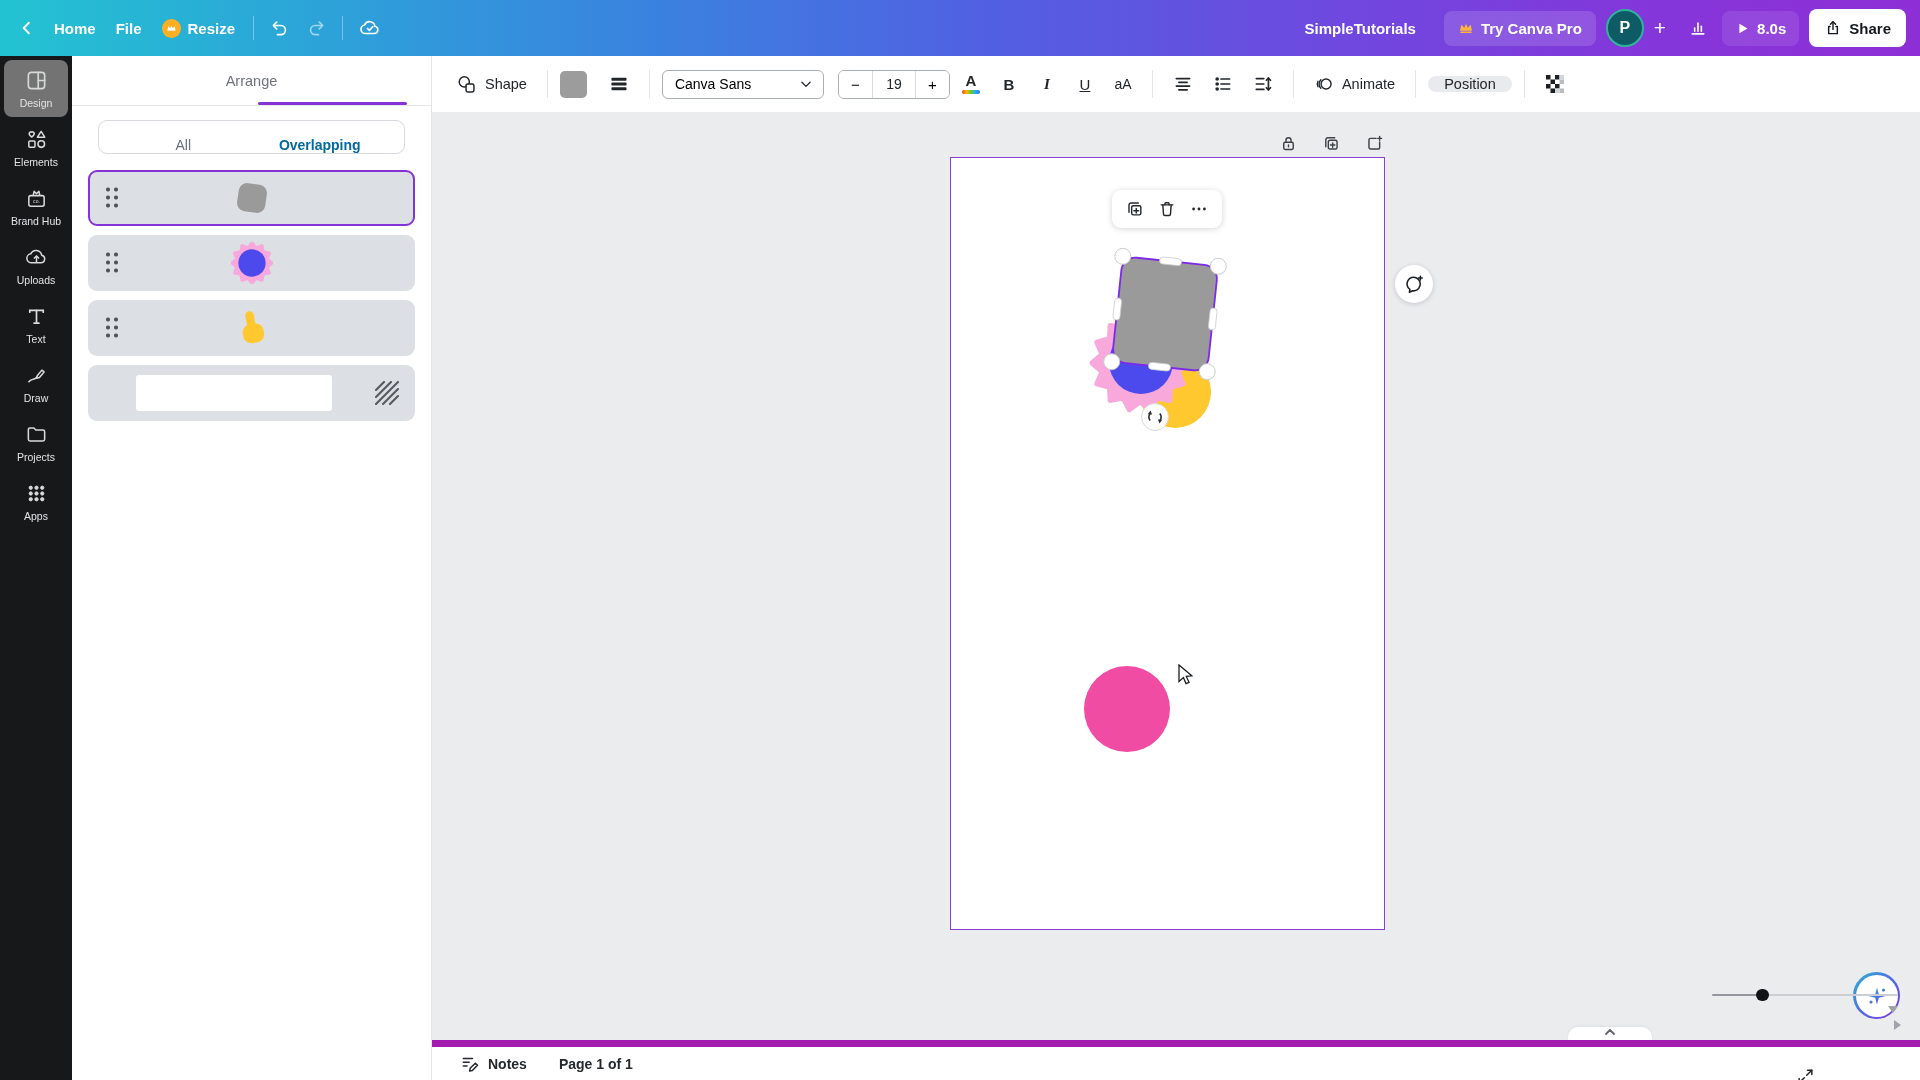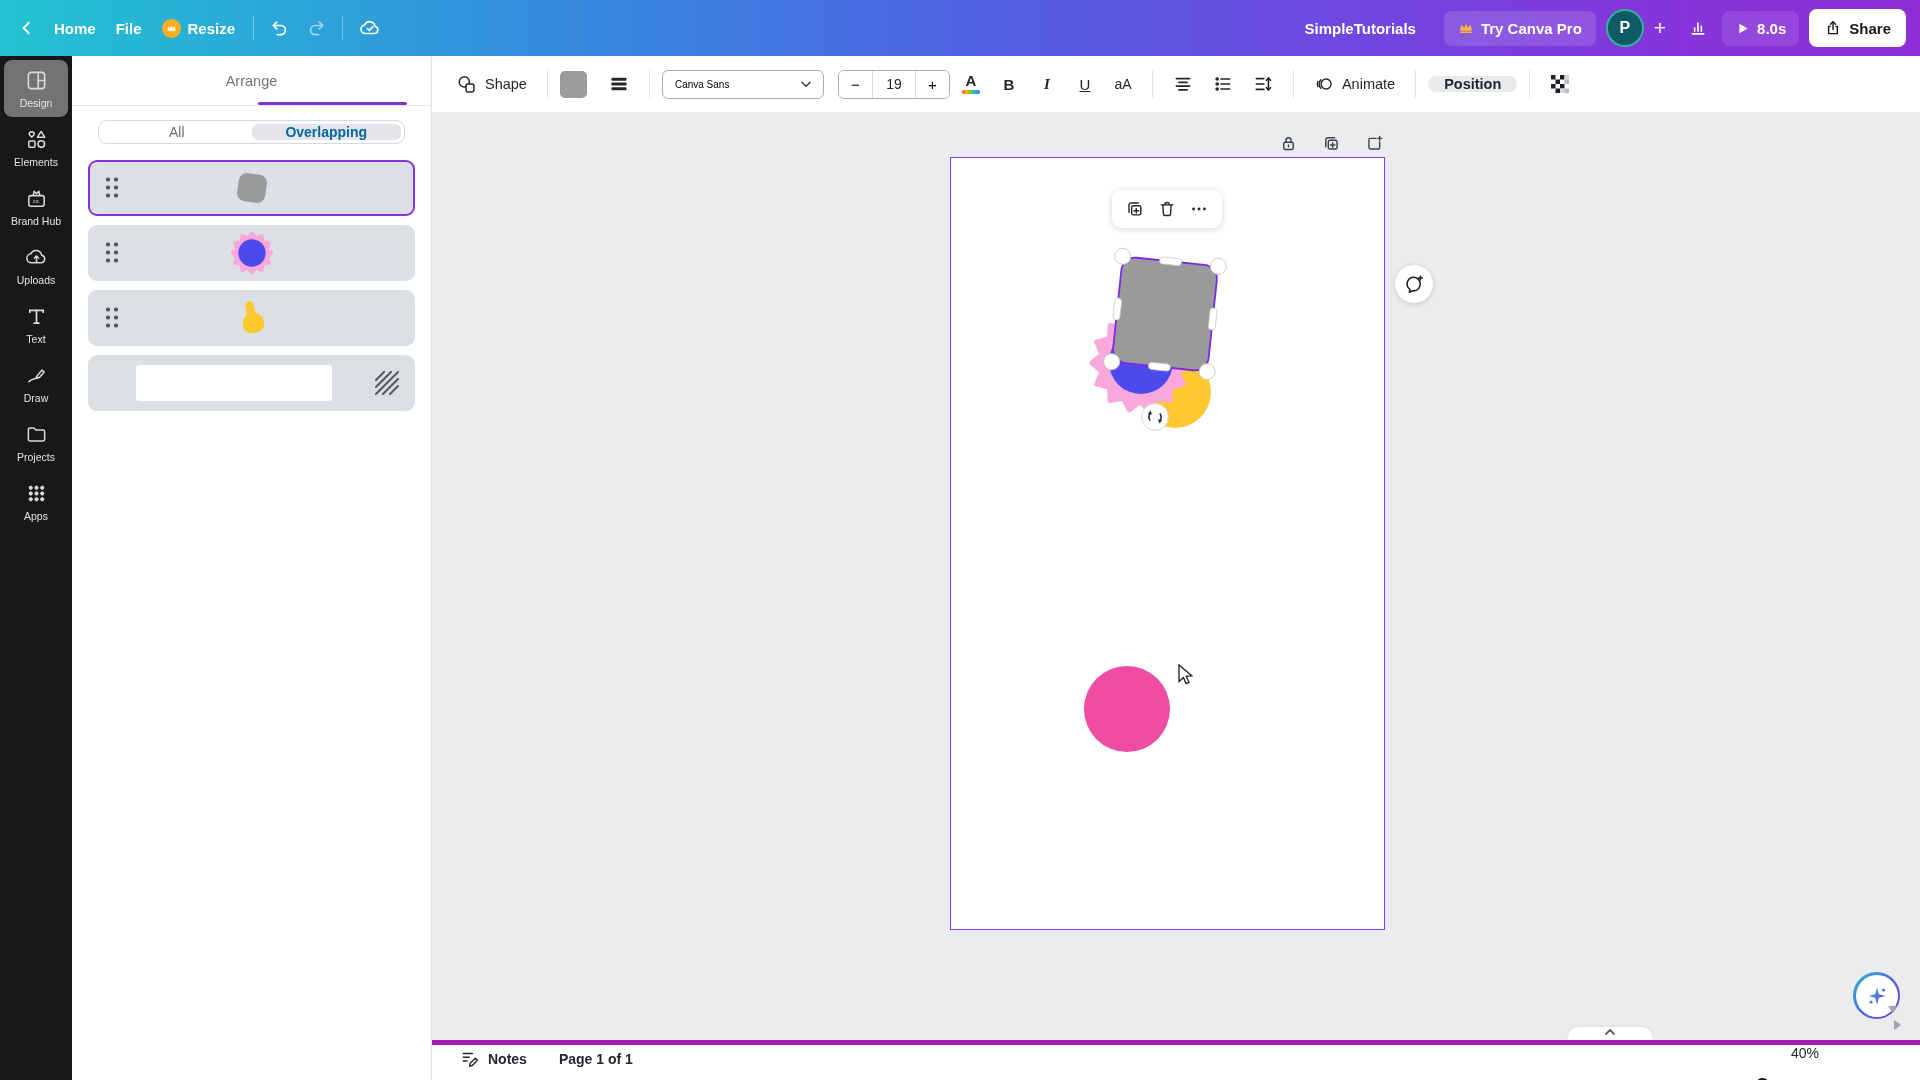--- a/index.html
+++ b/index.html
@@ -65,7 +65,7 @@
   .t-divider { width:1px; height:28px; background:#E3E4E7; margin:0 8px; flex:0 0 1px; }
   .swatch { width:27px; height:27px; border-radius:5px; background:#9C9C9C; border:none; cursor:pointer; margin-right:10px; }
   .font-select { width:162px; height:29px; border:1px solid #A9AEB4; border-radius:6px; display:flex; align-items:center;
-    justify-content:space-between; padding:0 10px 0 12px; background:#fff; font-family:inherit; font-size:10px; font-weight:500; cursor:pointer; }
+    justify-content:space-between; padding:0 10px 0 12px; background:#fff; font-family:inherit; font-size:14px; font-weight:500; cursor:pointer; }
   .stepper { height:29px; border:1px solid #A9AEB4; border-radius:6px; display:flex; align-items:stretch; margin-left:10px; overflow:hidden; }
   .stepper > * { display:flex; align-items:center; justify-content:center; font-family:inherit; font-size:15px; background:#fff; border:none; cursor:pointer; }
   .step-minus,.step-plus { width:33px; }

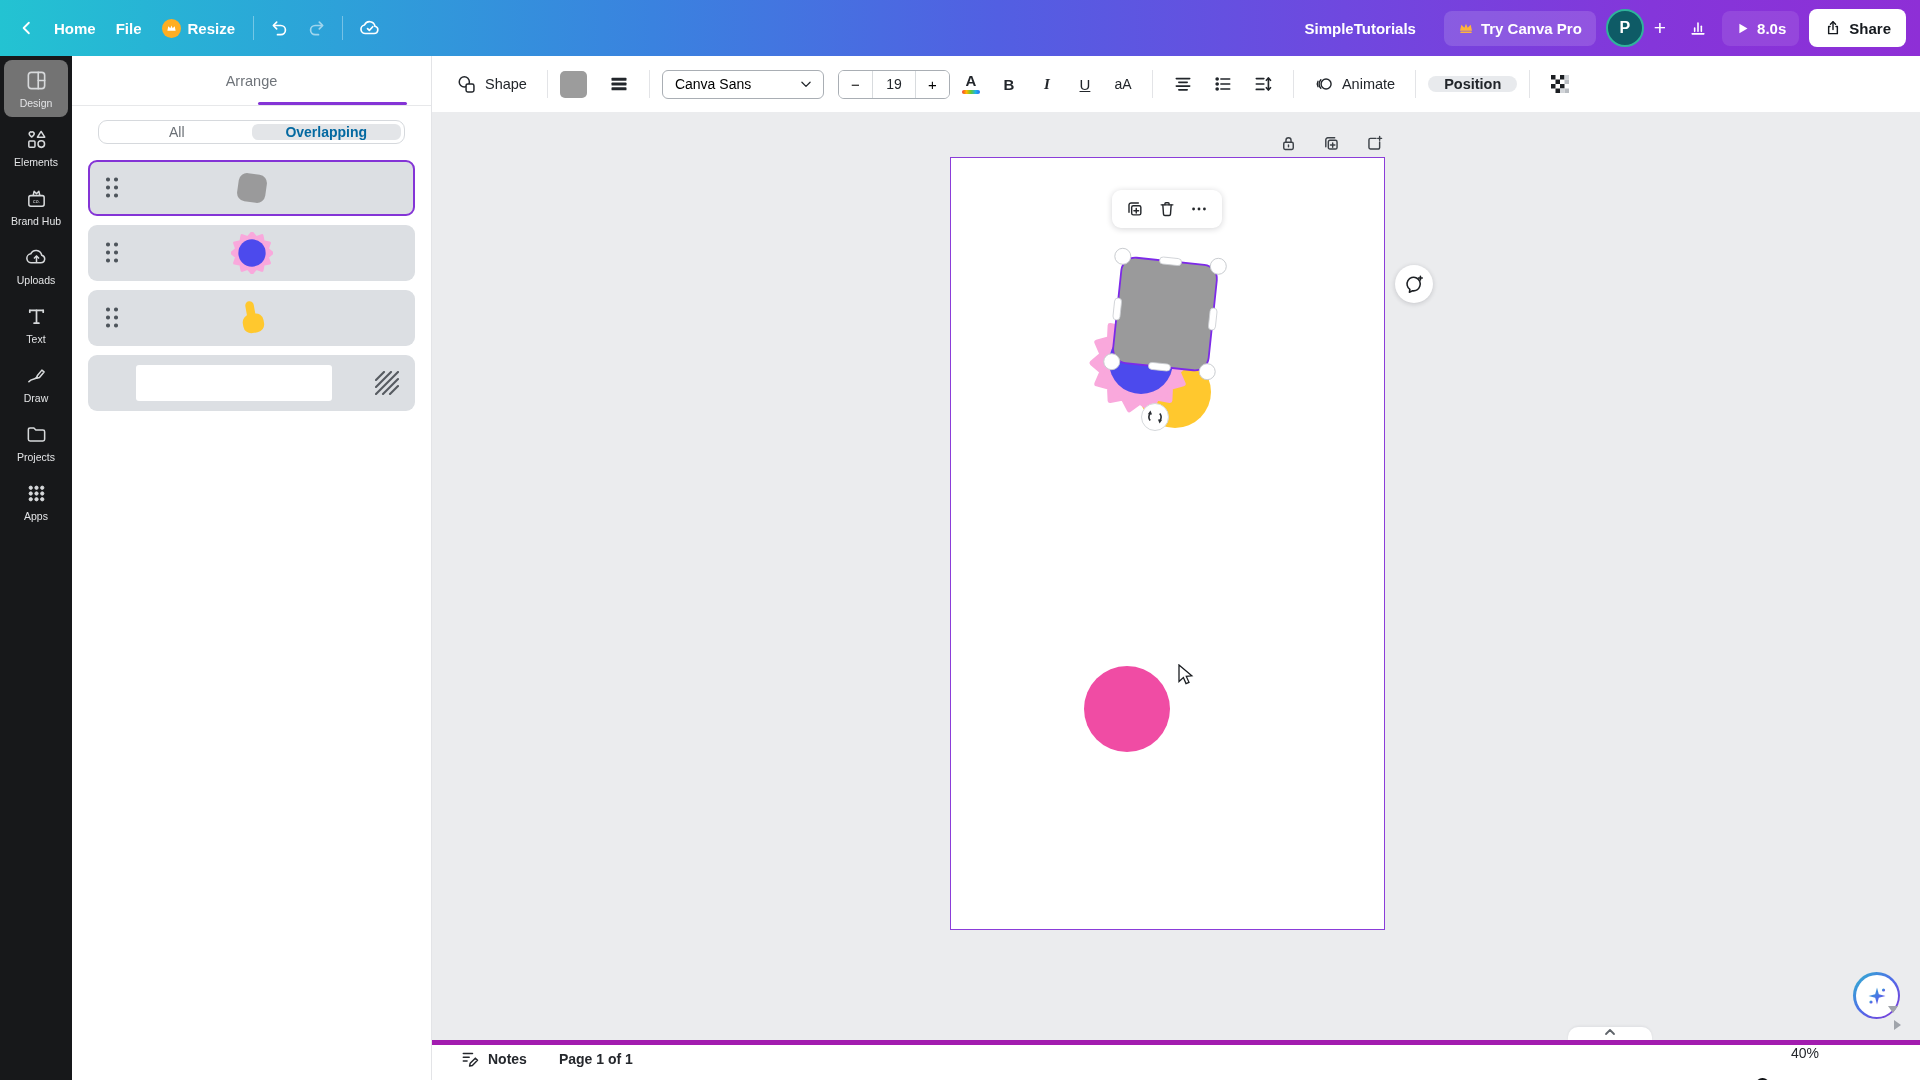--- a/index.html
+++ b/index.html
@@ -76,7 +76,7 @@
   .rainbow { width:18px; height:4px; border-radius:2px; background:linear-gradient(90deg,#F23B2F,#FFB800,#62C932,#1FB4E8,#2A6DF4); }
   .italic-i { font-style:italic; font-family:"Liberation Serif",serif; font-weight:600; }
   .underline-u { text-decoration:underline; }
-  .position-btn { background:#E8EAED; font-weight:700; padding:0 16px; border-radius:8px; }
+  .position-btn { background:#E8EAED; font-weight:400; padding:0 16px; border-radius:8px; }
 
   
   .canvas { position:relative; flex:1; background:#EBECEE; overflow:hidden; }

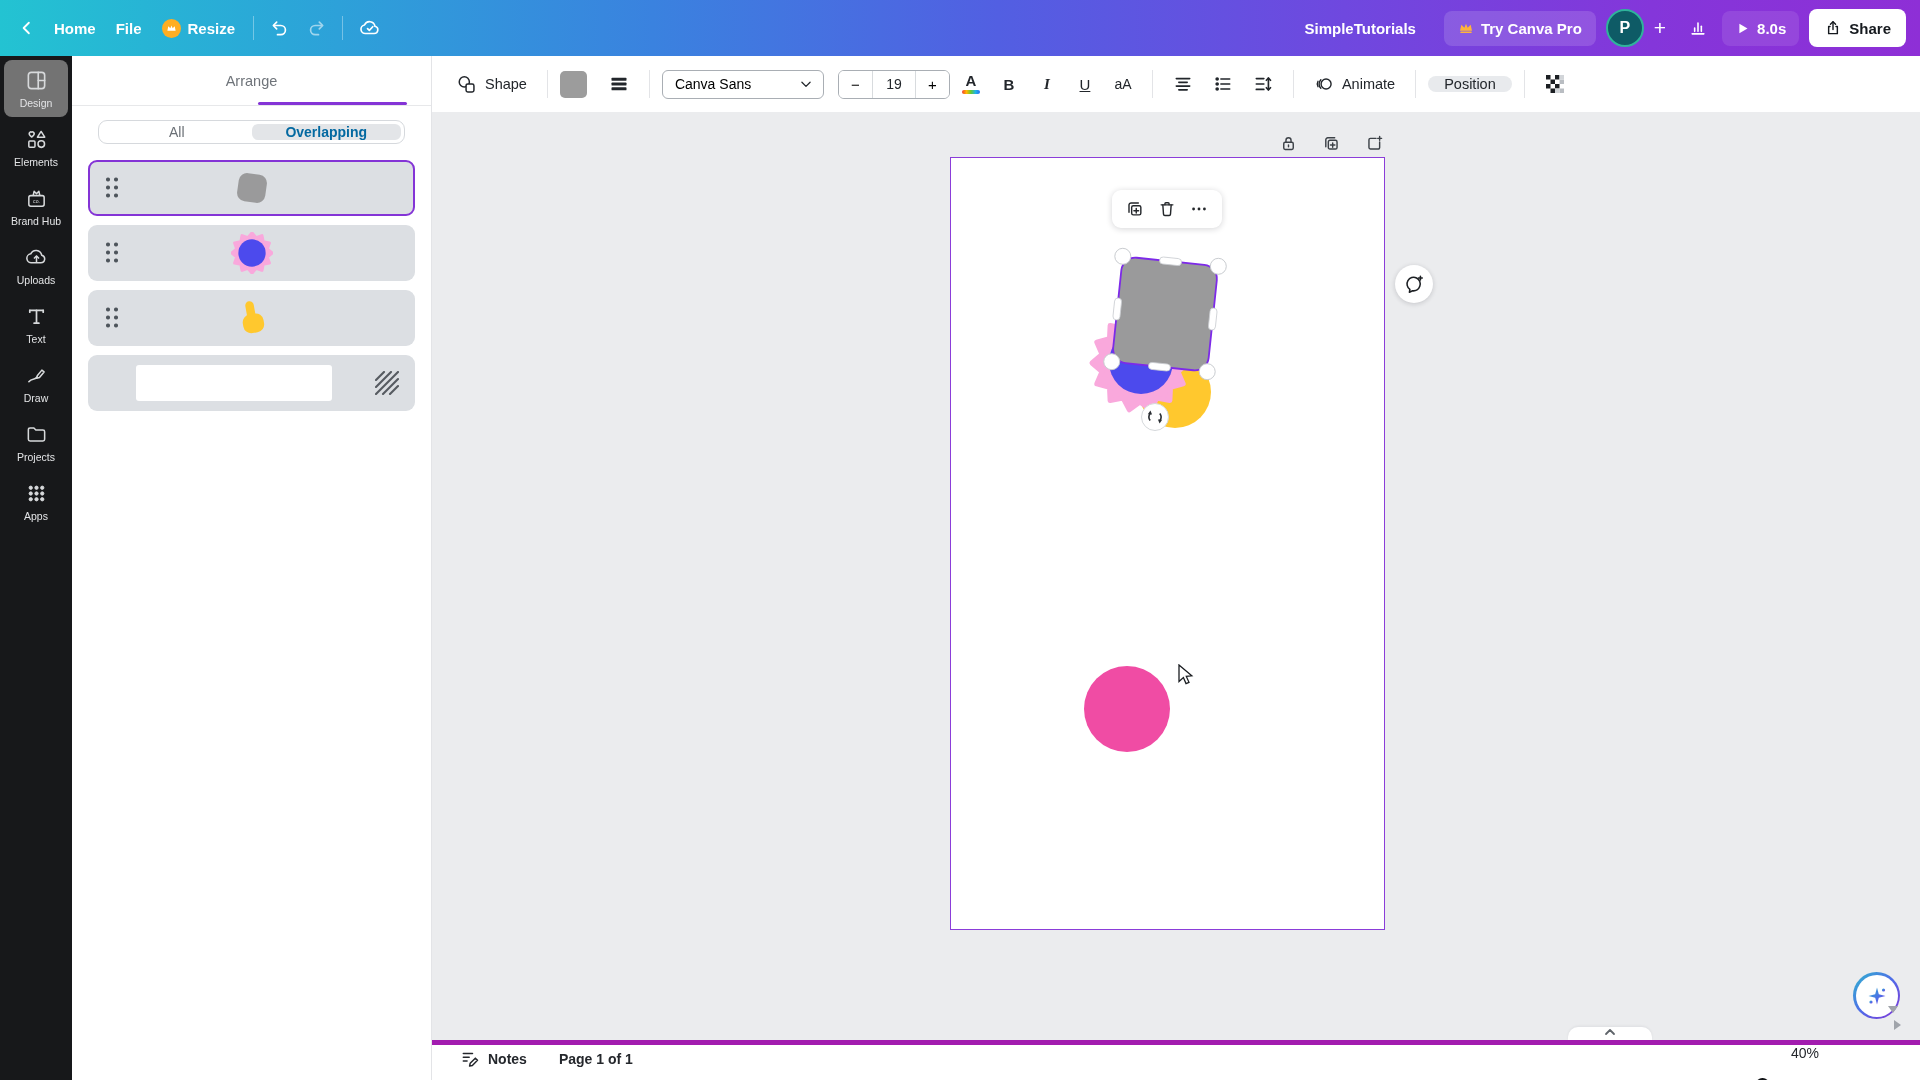--- a/index.html
+++ b/index.html
@@ -44,7 +44,7 @@
   .panel-tab.inactive { color:#6F747A; font-weight:500; }
   .panel-tab.active { color:#0D1216; font-weight:700; }
   .tab-underline { position:absolute; bottom:0; left:calc(50% + 6px); width:calc(50% - 30px); height:3px; background:#8434D6; border-radius:2px; }
-  .segmented { margin:14px 26px 16px; height:24px; border:1px solid #D6D9DD; border-radius:9px; display:flex; align-items:stretch; padding:3px; background:#fff; }
+  .segmented { margin:14px 26px 16px; height:24px; border:1px solid #D6D9DD; border-radius:9px; display:flex; align-items:stretch; padding:16px; background:#fff; }
   .seg { flex:1; border:none; background:transparent; border-radius:6px; font-family:inherit; font-size:14px; color:#6B7076; cursor:pointer; }
   .seg.selected { background:#E3E5E8; color:#0369a1; font-weight:700; }
   .layer-list { padding:0 16px; }

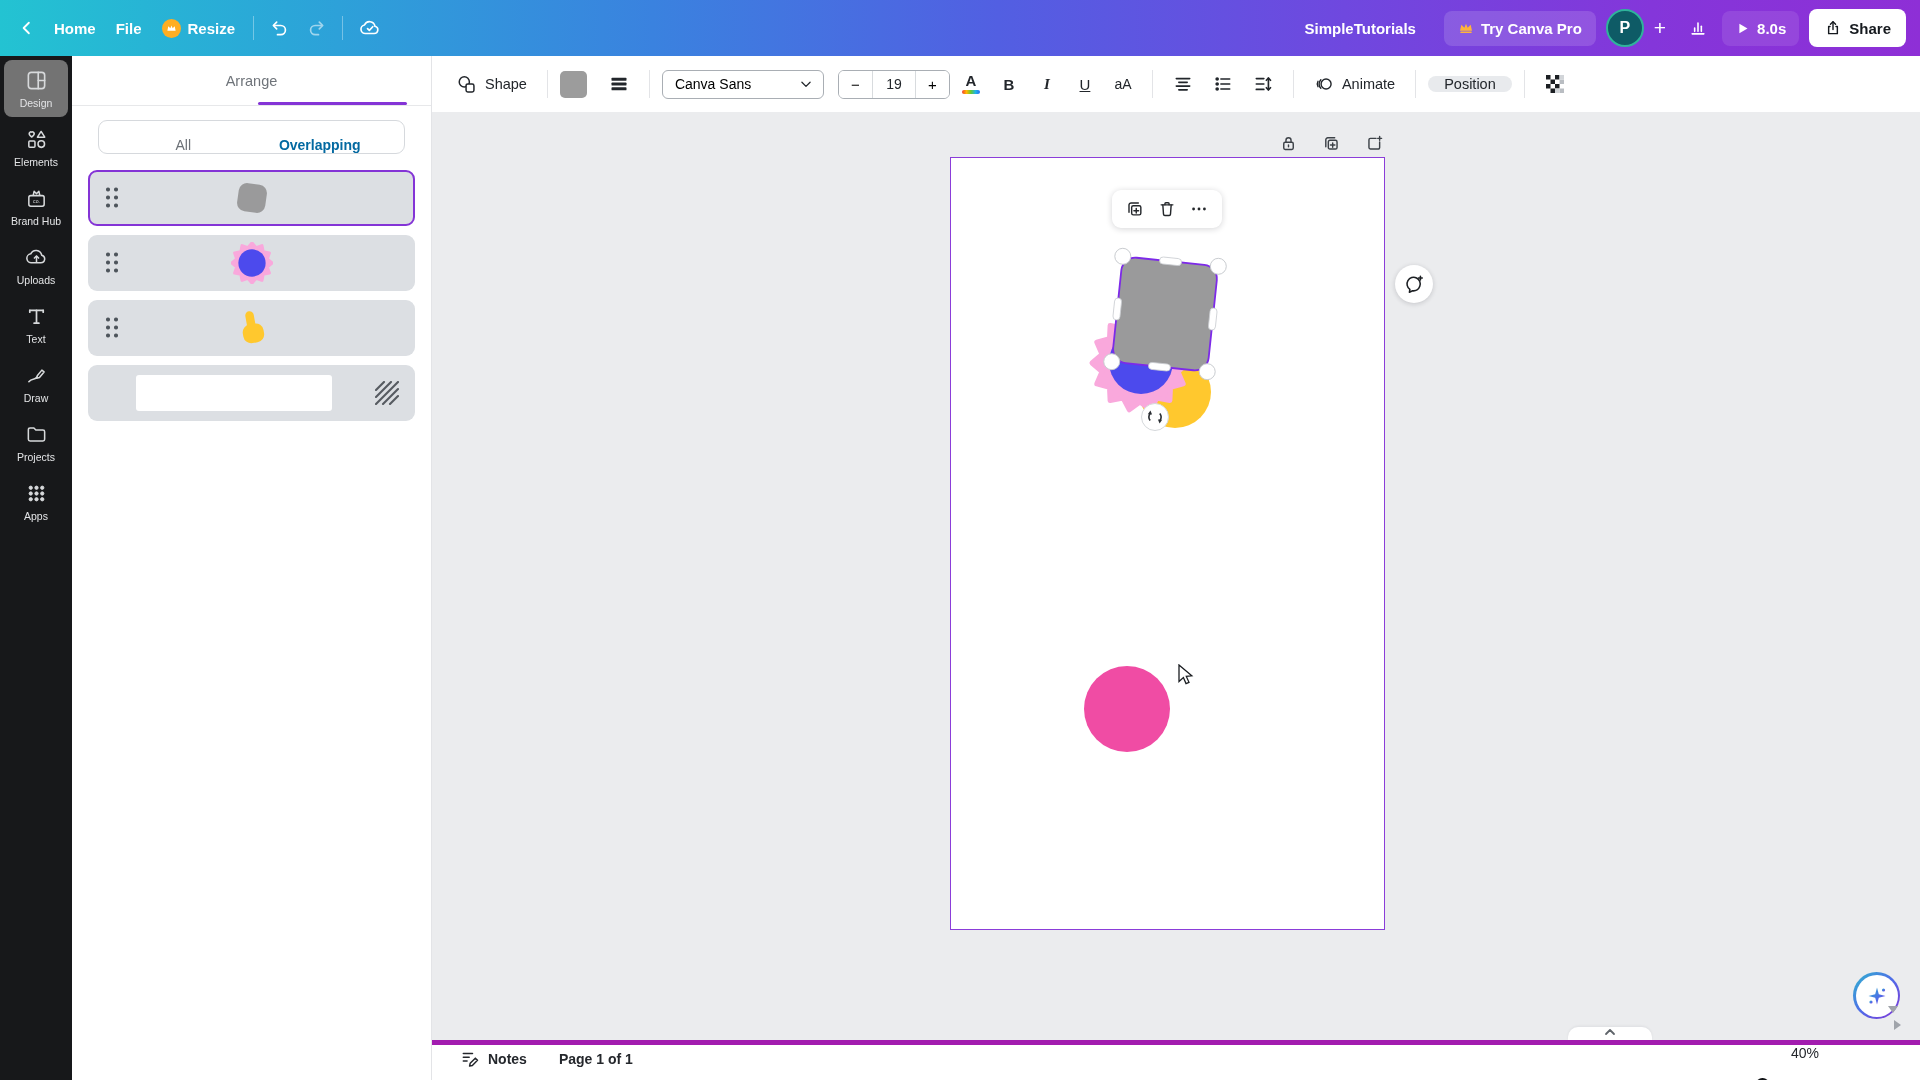--- a/index.html
+++ b/index.html
@@ -103,7 +103,7 @@
   .sa-right { left:1462px; top:908px; border-top:5px solid transparent; border-bottom:5px solid transparent; border-left:7px solid #A0A4AA; }
 
   
-  .statusbar { height:40px; flex:0 0 40px; background:#fff; border-top:5px solid #a21caf; display:flex; align-items:flex-start; padding:0 22px; }
+  .statusbar { height:40px; flex:0 0 40px; background:#fff; border-top:7px solid #a21caf; display:flex; align-items:center; padding:0 22px; }
   .sb-btn { display:flex; align-items:center; gap:8px; background:none; border:none; font-family:inherit;
     font-size:14px; font-weight:600; color:#24272C; cursor:pointer; padding:4px 6px; }
   .sb-left { display:flex; align-items:center; gap:20px; }

